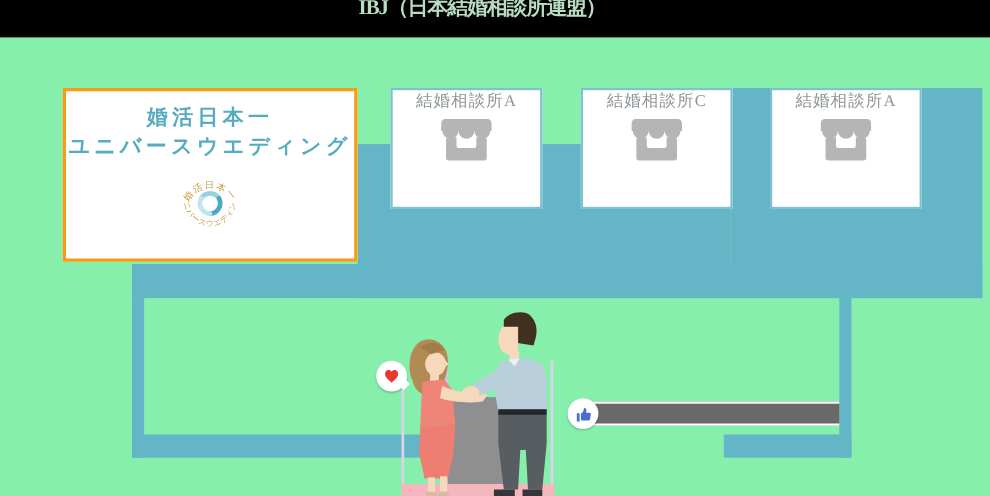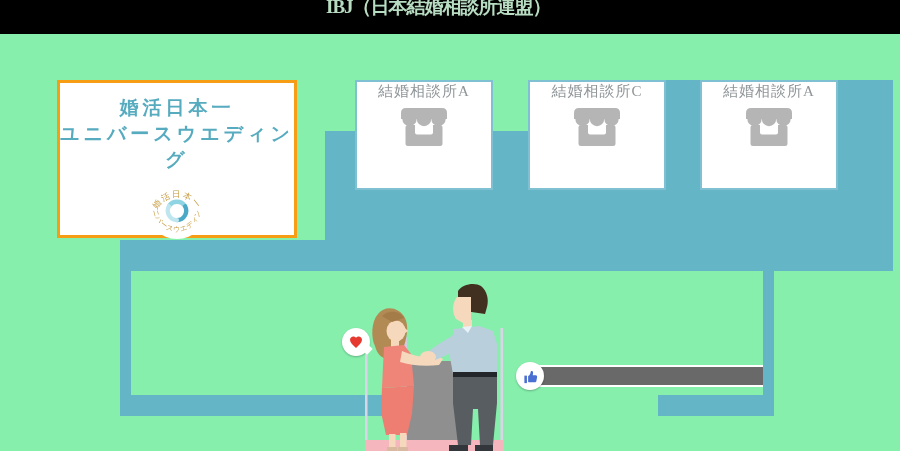--- a/index.html
+++ b/index.html
@@ -27,7 +27,7 @@
                border-top:2px solid #fff;border-bottom:2px solid #fff;box-sizing:border-box;z-index:2;}
 
   
-  .universe{left:57px;top:80px;width:240px;height:158px;background:#fff;
+  .universe{left:57px;top:80px;width:268px;height:158px;background:#fff;
             border:3px solid #f59d15;box-sizing:border-box;z-index:3;text-align:center;}
   .u-title{margin-top:12px;color:#56abbf;font-weight:bold;font-size:19px;letter-spacing:4px;line-height:26px;}
   .u-logo{margin-top:4px;}

